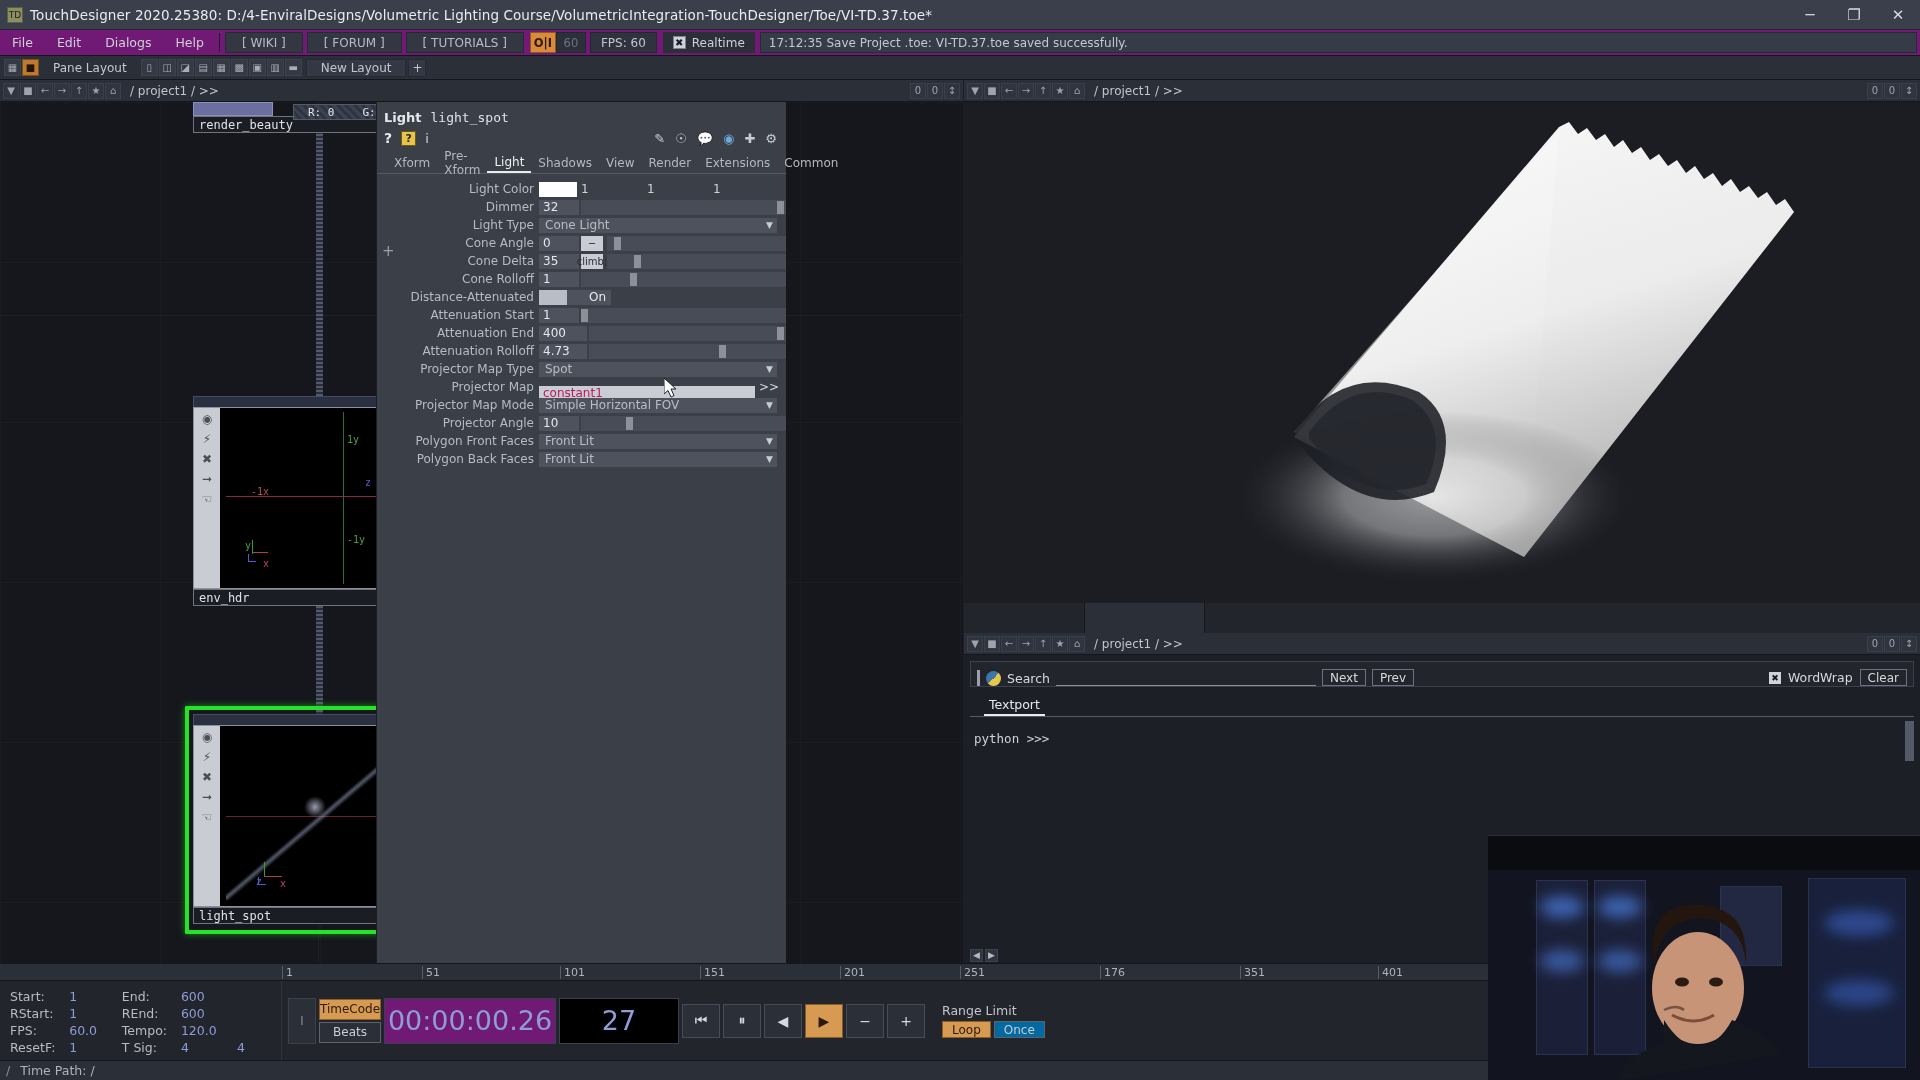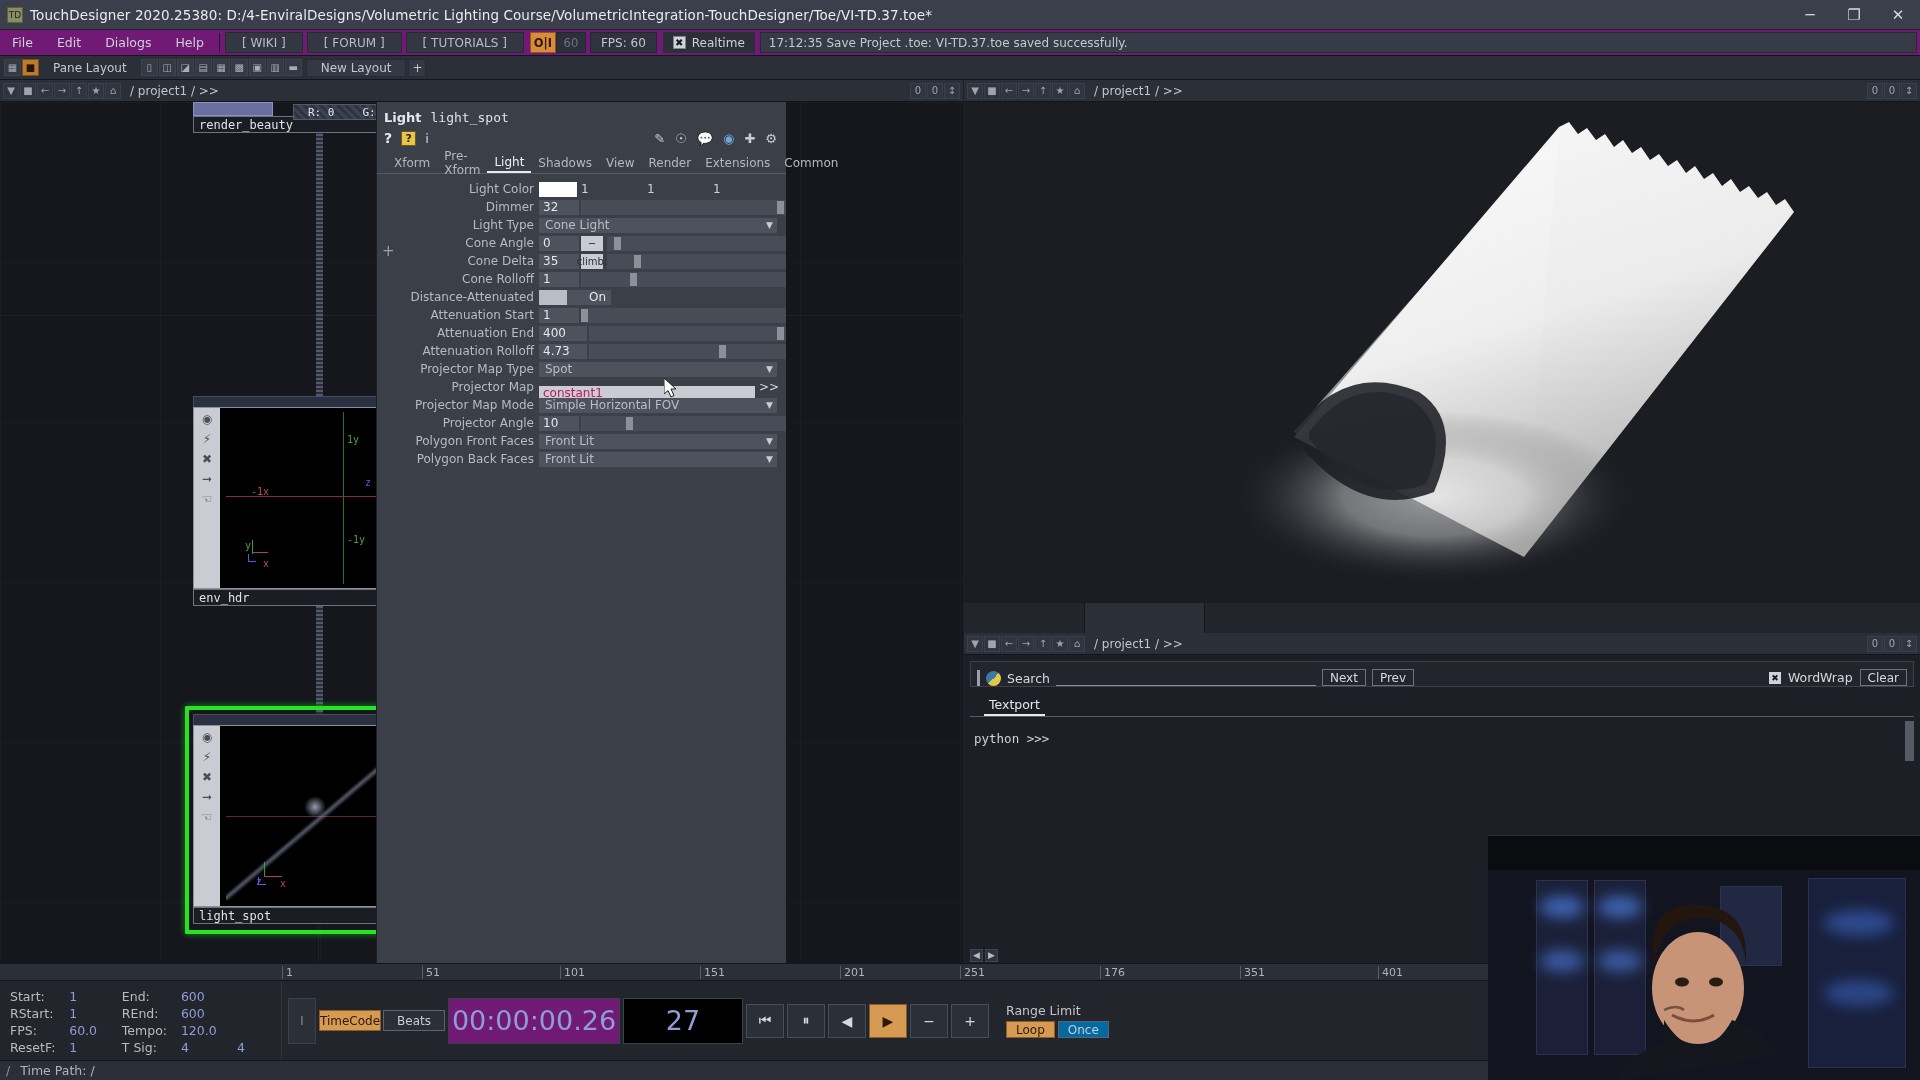--- a/index.html
+++ b/index.html
@@ -326,7 +326,7 @@
     width:28px;height:46px;background:#2b2f38;border:1px solid #3a404c;
     display:flex;align-items:center;justify-content:center;color:#7d828c;font-size:13px;
   }
-  .tt-tcb{ display:flex;flex-direction:row;gap:2px; }
+  .tt-tcb{ display:flex;flex-direction:column;gap:2px; }
   .tt-tc{
     width:62px;height:21px;display:flex;align-items:center;justify-content:center;
     background:#2b2f38;border:1px solid #5c6270;font-size:12px;color:#c9ccd2;

